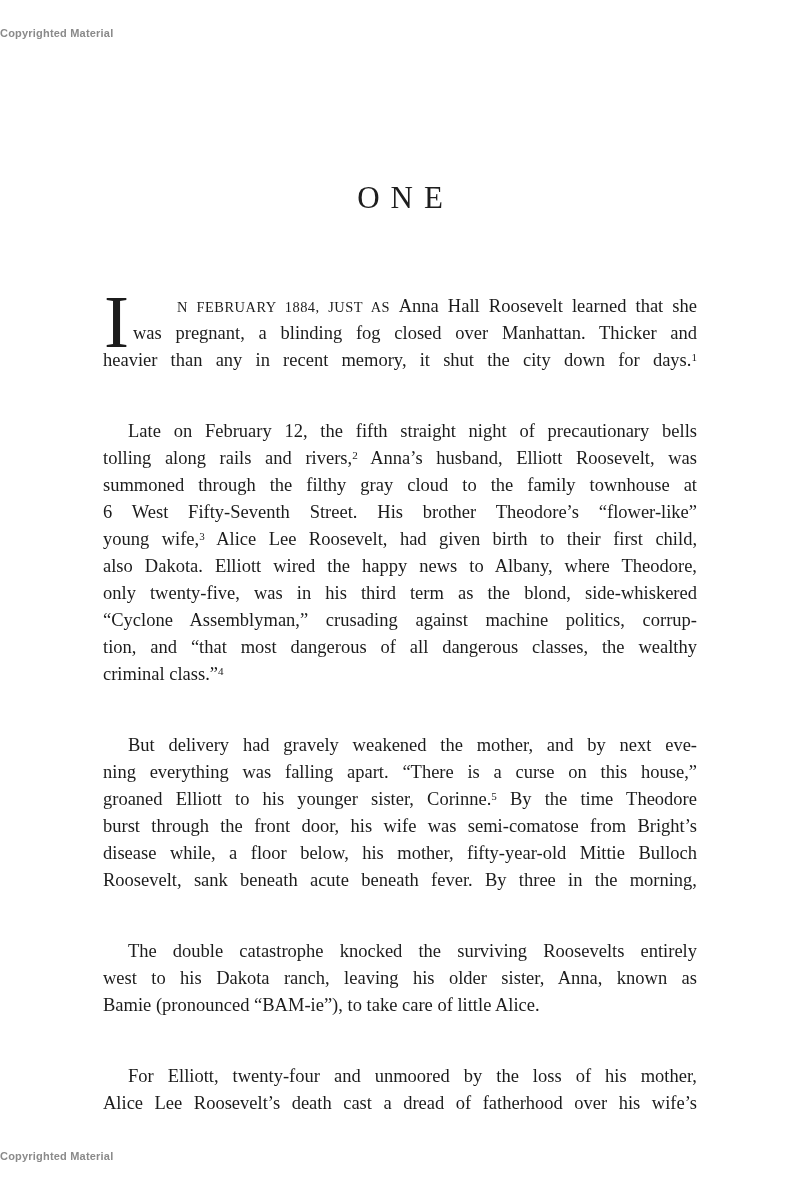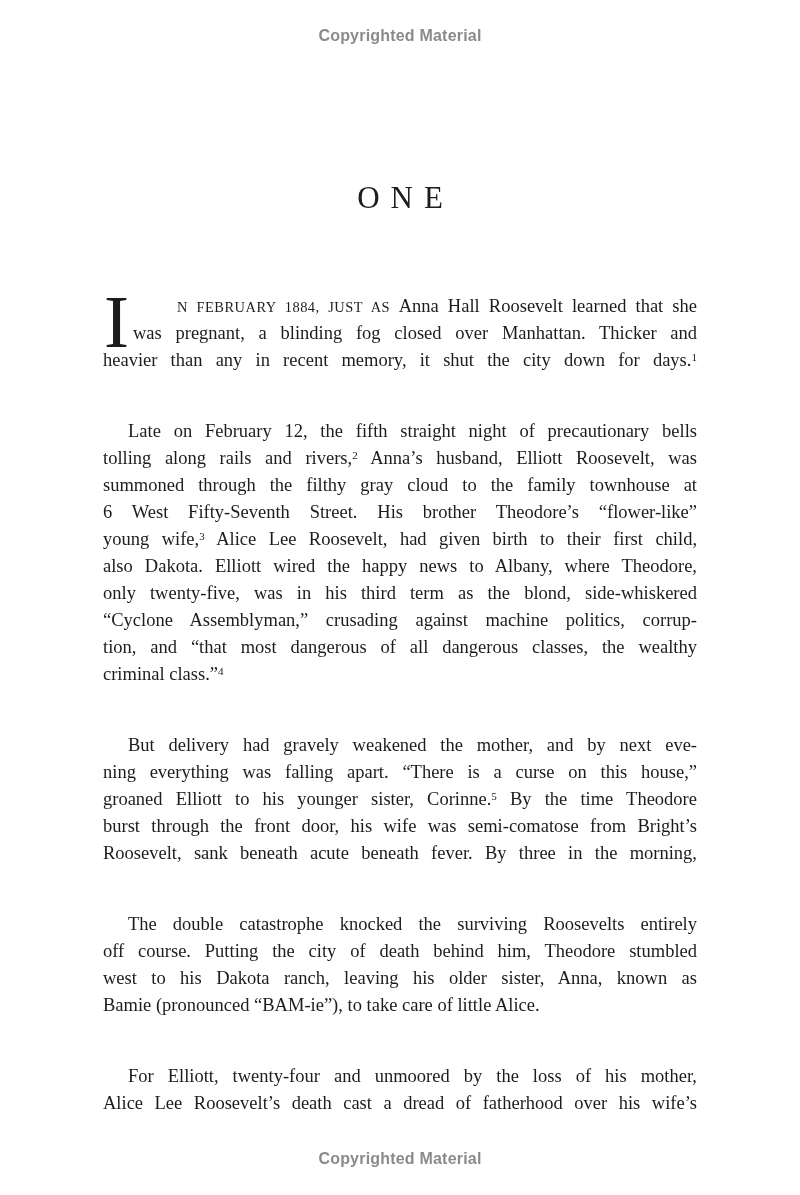--- a/index.html
+++ b/index.html
@@ -14,10 +14,10 @@
     position: absolute;
     left: 0;
     width: 100%;
-    text-align: center;
+    text-align: left;
     font-family: "Liberation Sans", "DejaVu Sans", sans-serif;
     font-weight: 700;
-    font-size: 16px;
+    font-size: 11px;
     letter-spacing: 0.2px;
     color: #8a8a8a;
   }

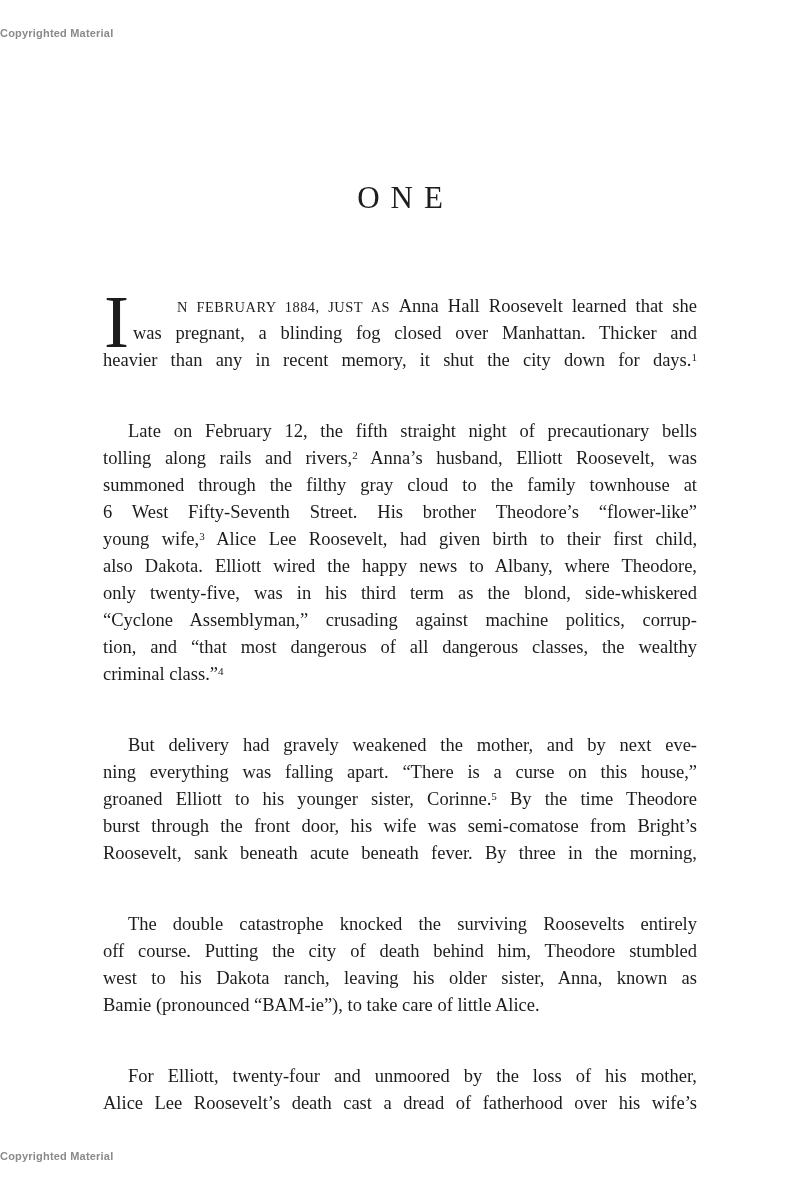--- a/index.html
+++ b/index.html
@@ -104,6 +104,7 @@
         <div class="line"><span>ning everything was falling apart. “There is a curse on this house,”</span></div>
         <div class="line"><span>groaned Elliott to his younger sister, Corinne.</span><span class="sup">5</span><span> By the time Theodore</span></div>
         <div class="line"><span>burst through the front door, his wife was semi-comatose from Bright’s</span></div>
+        <div class="line"><span>disease while, a floor below, his mother, fifty-year-old Mittie Bulloch</span></div>
         <div class="line"><span>Roosevelt, sank beneath acute beneath fever. By three in the morning,</span></div>
       </div>
       <div class="para">

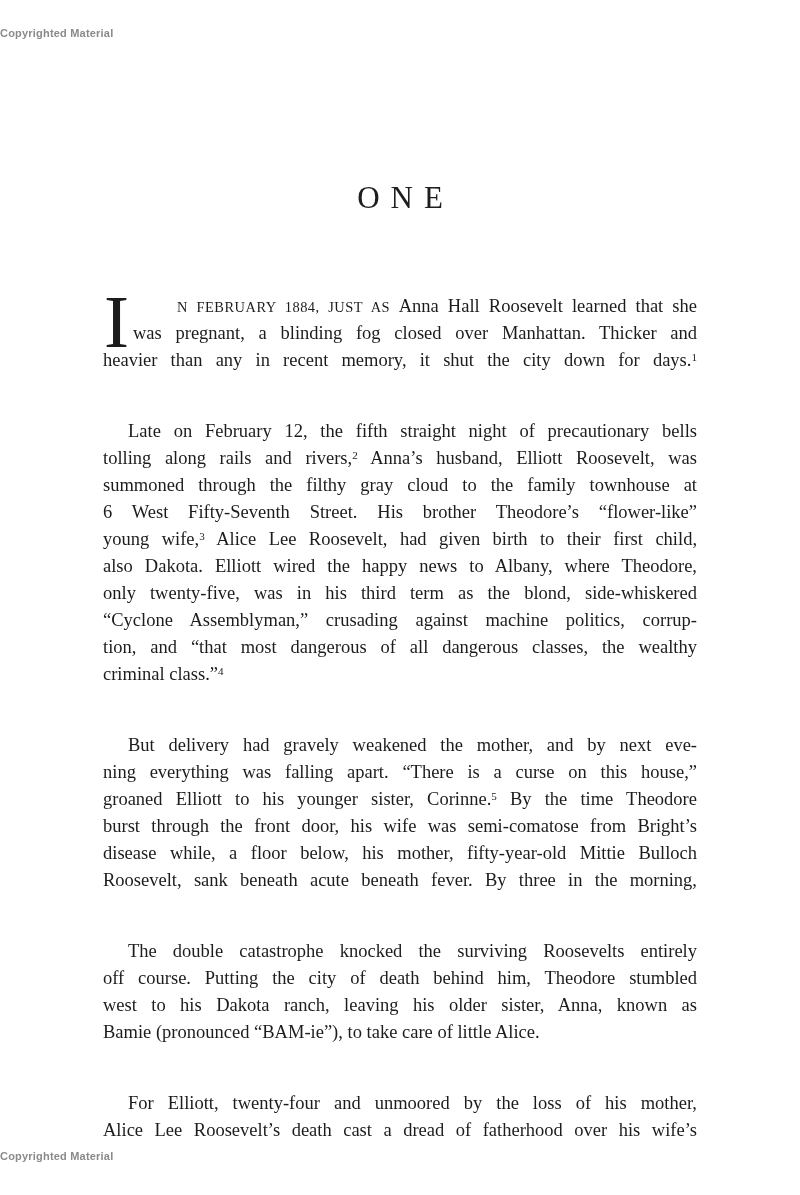--- a/index.html
+++ b/index.html
@@ -109,7 +109,6 @@
       </div>
       <div class="para">
         <div class="line indent"><span>The double catastrophe knocked the surviving Roosevelts entirely</span></div>
-        <div class="line"><span>off course. Putting the city of death behind him, Theodore stumbled</span></div>
         <div class="line"><span>west to his Dakota ranch, leaving his older sister, Anna, known as</span></div>
         <div class="line last"><span>Bamie (pronounced “BAM-ie”), to take care of little Alice.</span></div>
       </div>

